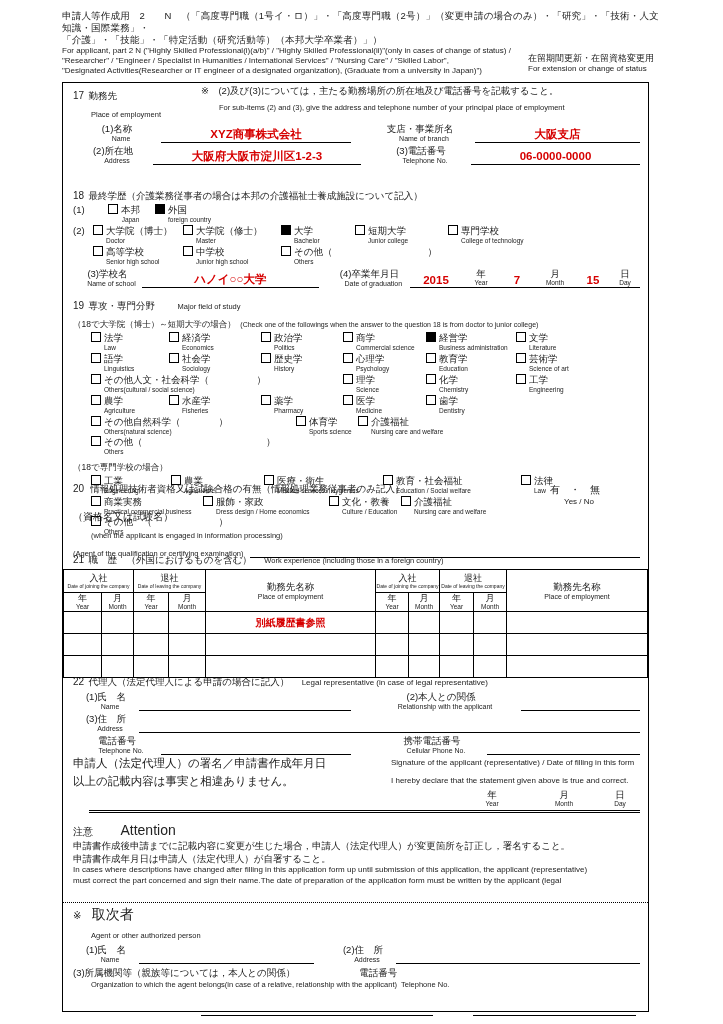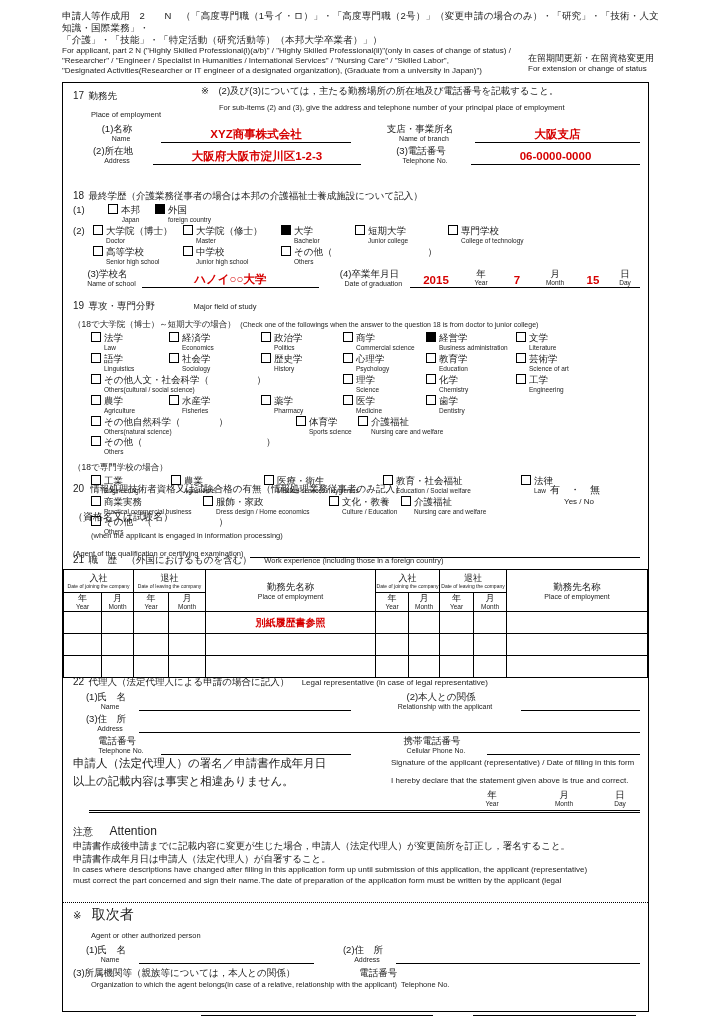--- a/index.html
+++ b/index.html
@@ -198,7 +198,7 @@
       <div>
         <span class="secno">19</span>
         <span class="tjp">専攻・専門分野</span>
-        <span class="ten" style="margin-left:34px">Major field of study</span>
+        <span class="ten" style="margin-left:18px">Major field of study</span>
       </div>
       <div>
         <span class="tjp" style="font-size:8.5px">（18で大学院（博士）～短期大学の場合）</span>

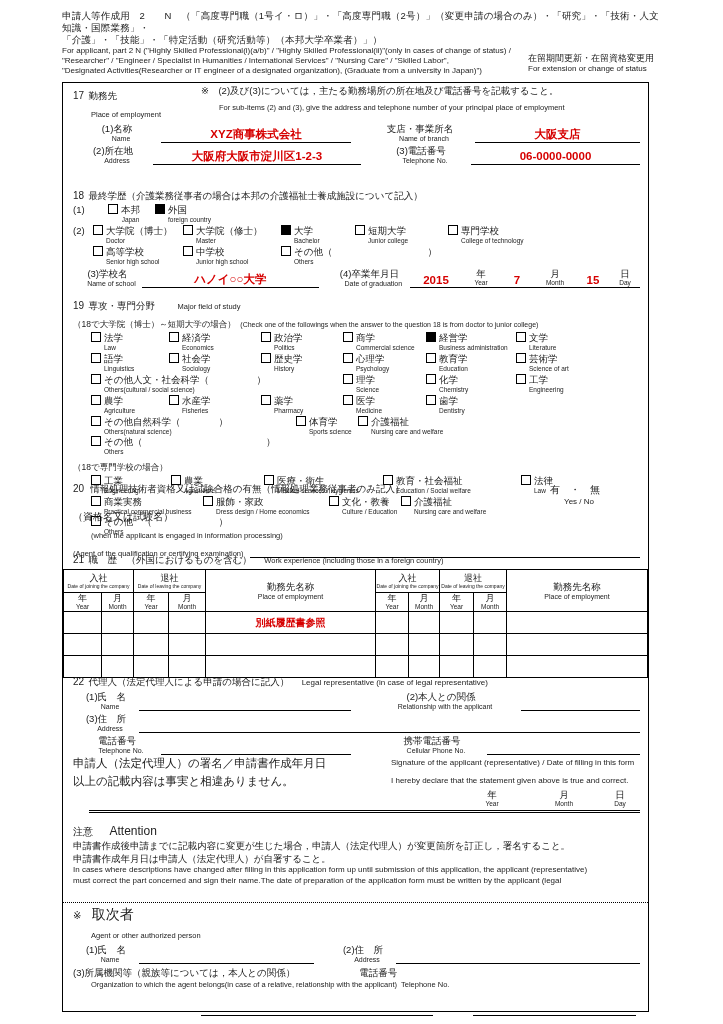--- a/index.html
+++ b/index.html
@@ -432,7 +432,7 @@
     <div class="sec" id="attn">
       <div>
         <span class="tjp" style="font-size:10px">注意</span>
-        <span class="ten" style="margin-left:12px;font-size:12px">Attention</span>
+        <span class="ten" style="margin-left:23px;font-size:14px">Attention</span>
       </div>
       <div class="attn-jp">申請書作成後申請までに記載内容に変更が生じた場合，申請人（法定代理人）が変更箇所を訂正し，署名すること。</div>
       <div class="attn-jp">申請書作成年月日は申請人（法定代理人）が自署すること。</div>

